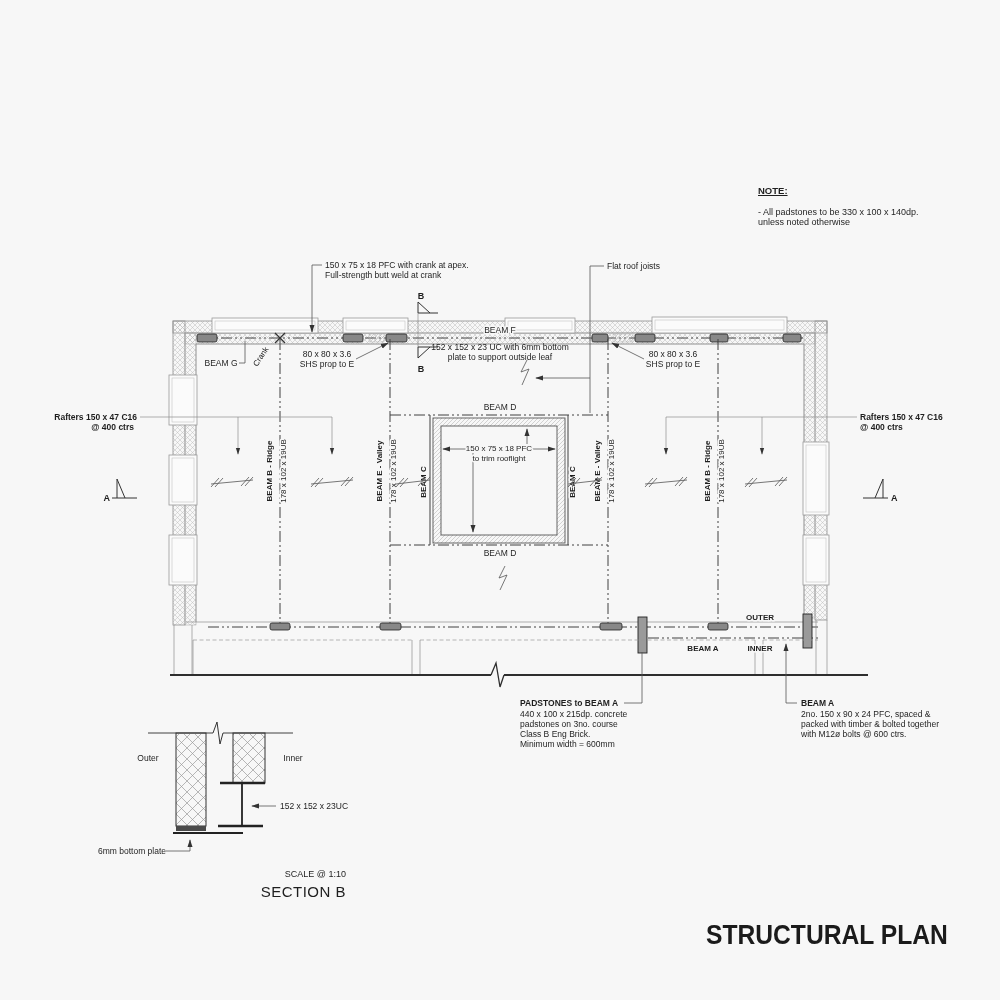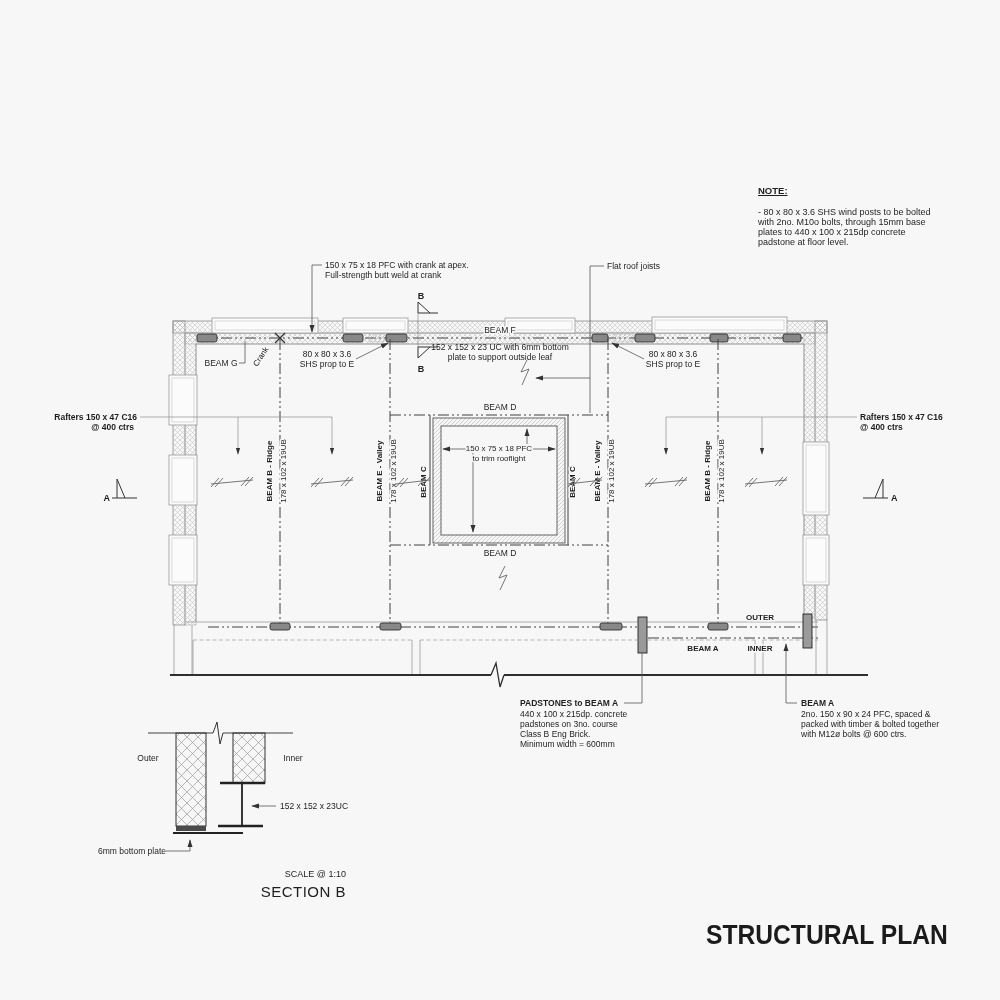--- a/index.html
+++ b/index.html
@@ -41,6 +41,10 @@
   <div class="abs note">
     <div class="hd">NOTE:</div>
     <div class="para">
+      <div>- All padstones to be 330 x 100 x 140dp.</div>
+      <div>unless noted otherwise</div>
+    </div>
+    <div class="para">
       <div>- 80 x 80 x 3.6 SHS wind posts to be bolted</div>
       <div>with 2no. M10o bolts, through 15mm base</div>
       <div>plates to 440 x 100 x 215dp concrete</div>

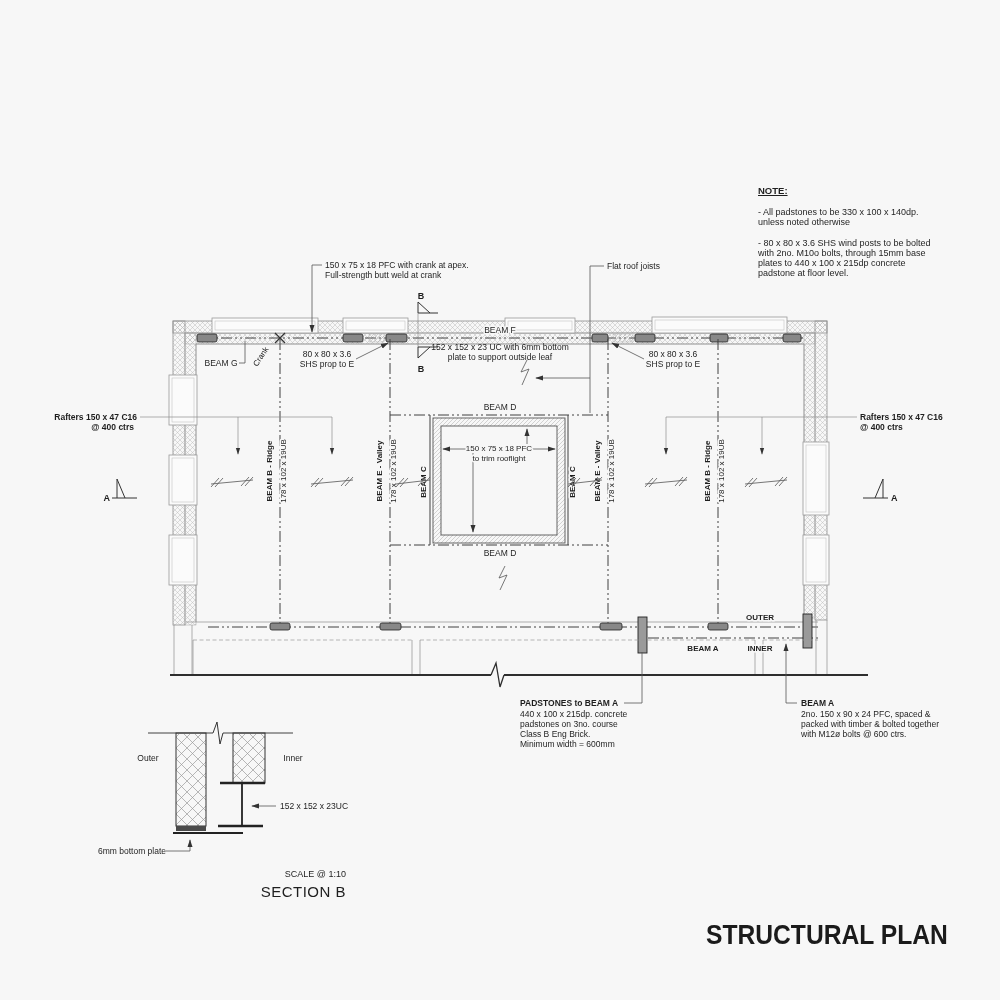--- a/index.html
+++ b/index.html
@@ -44,12 +44,6 @@
       <div>- All padstones to be 330 x 100 x 140dp.</div>
       <div>unless noted otherwise</div>
     </div>
-    <div class="para">
-      <div>- 80 x 80 x 3.6 SHS wind posts to be bolted</div>
-      <div>with 2no. M10o bolts, through 15mm base</div>
-      <div>plates to 440 x 100 x 215dp concrete</div>
-      <div>padstone at floor level.</div>
-    </div>
   </div>
 
   <svg class="abs" style="left:0;top:0" width="1000" height="1000" viewBox="0 0 1000 1000">

